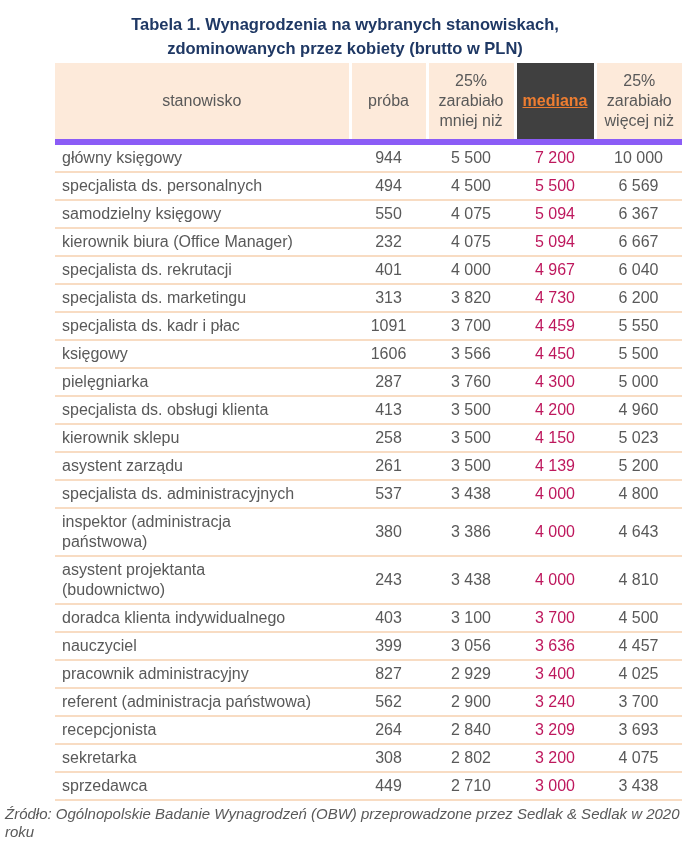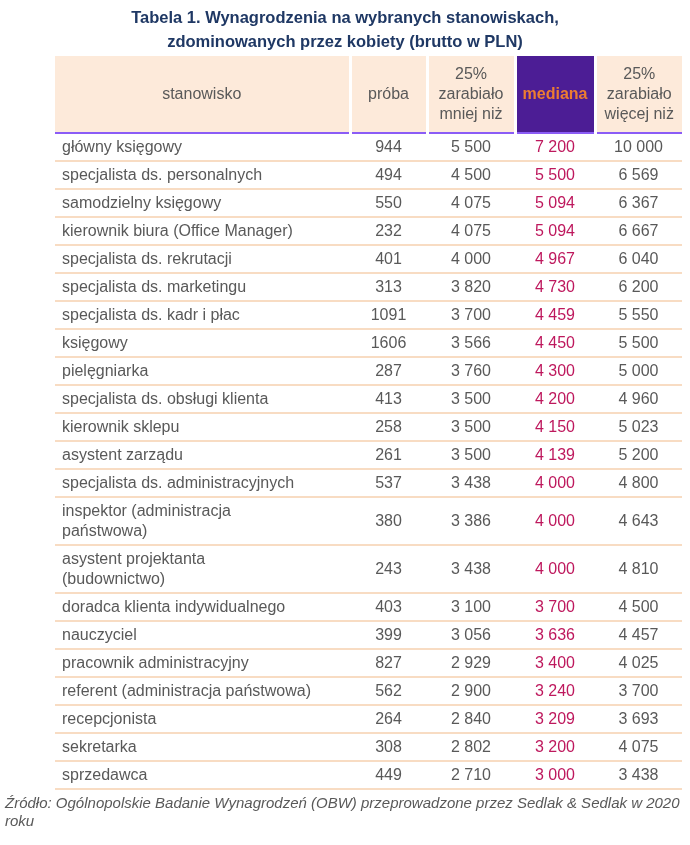--- a/index.html
+++ b/index.html
@@ -13,7 +13,7 @@
 
   .title {
     text-align: center;
-    margin-top: 5px;
+    margin-top: 12px;
     color: #1f3864;
     font-weight: bold;
     font-size: 16.5px;

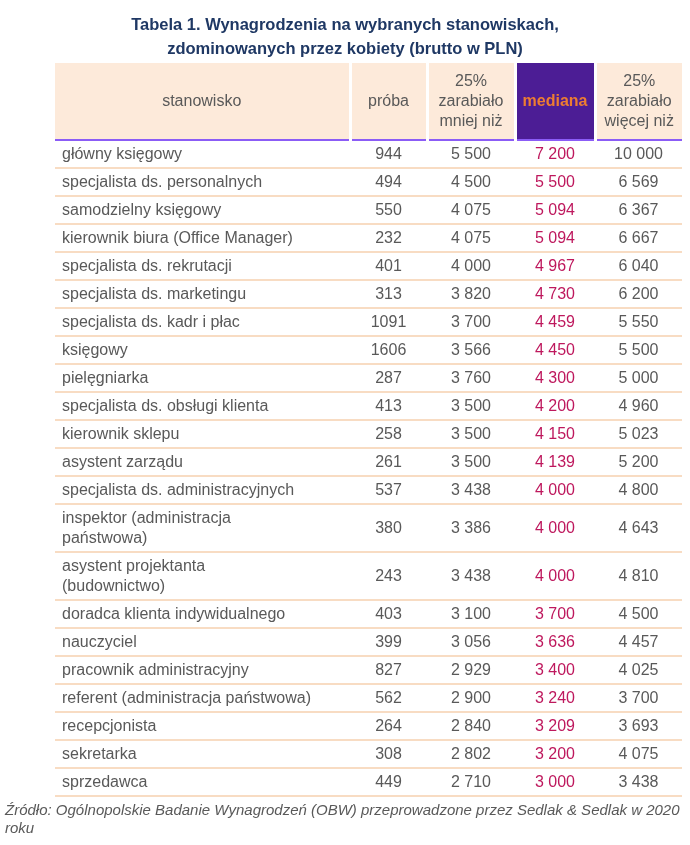--- a/index.html
+++ b/index.html
@@ -43,7 +43,7 @@
     padding: 8px 2px;
     vertical-align: middle;
     text-align: center;
-    border-bottom: 2px solid #8b5cf6;
+    border-bottom: 6px solid #8b5cf6;
     margin-left: 44px;
   }
   th + th { border-left: 3px solid #ffffff; }

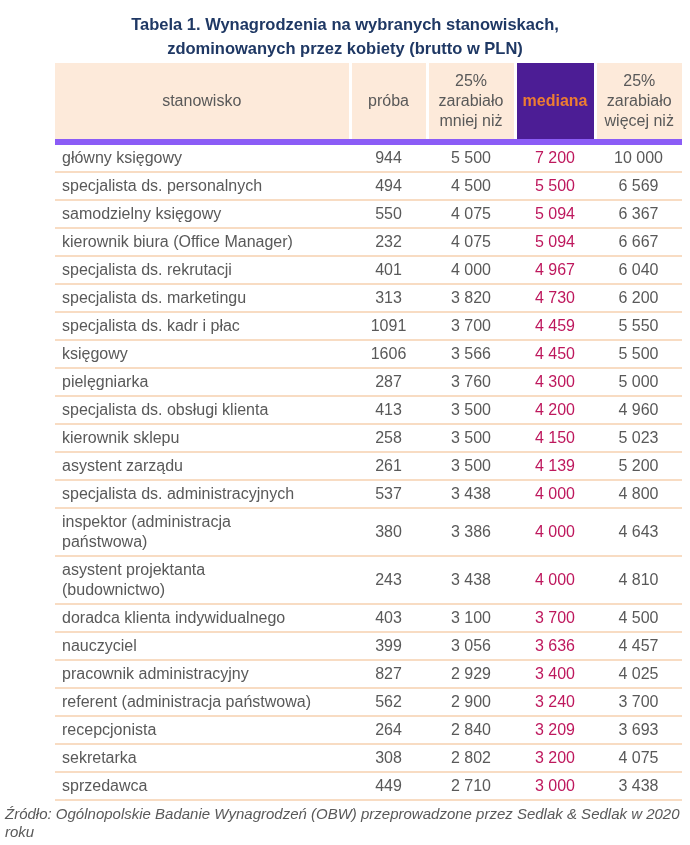--- a/index.html
+++ b/index.html
@@ -48,9 +48,10 @@
   }
   th + th { border-left: 3px solid #ffffff; }
   th.th-median {
-    background: #4c1d95;
+    background: #404040;
     color: #ed7d31;
     font-weight: bold;
+    text-decoration: underline;
   }
 
   td {

